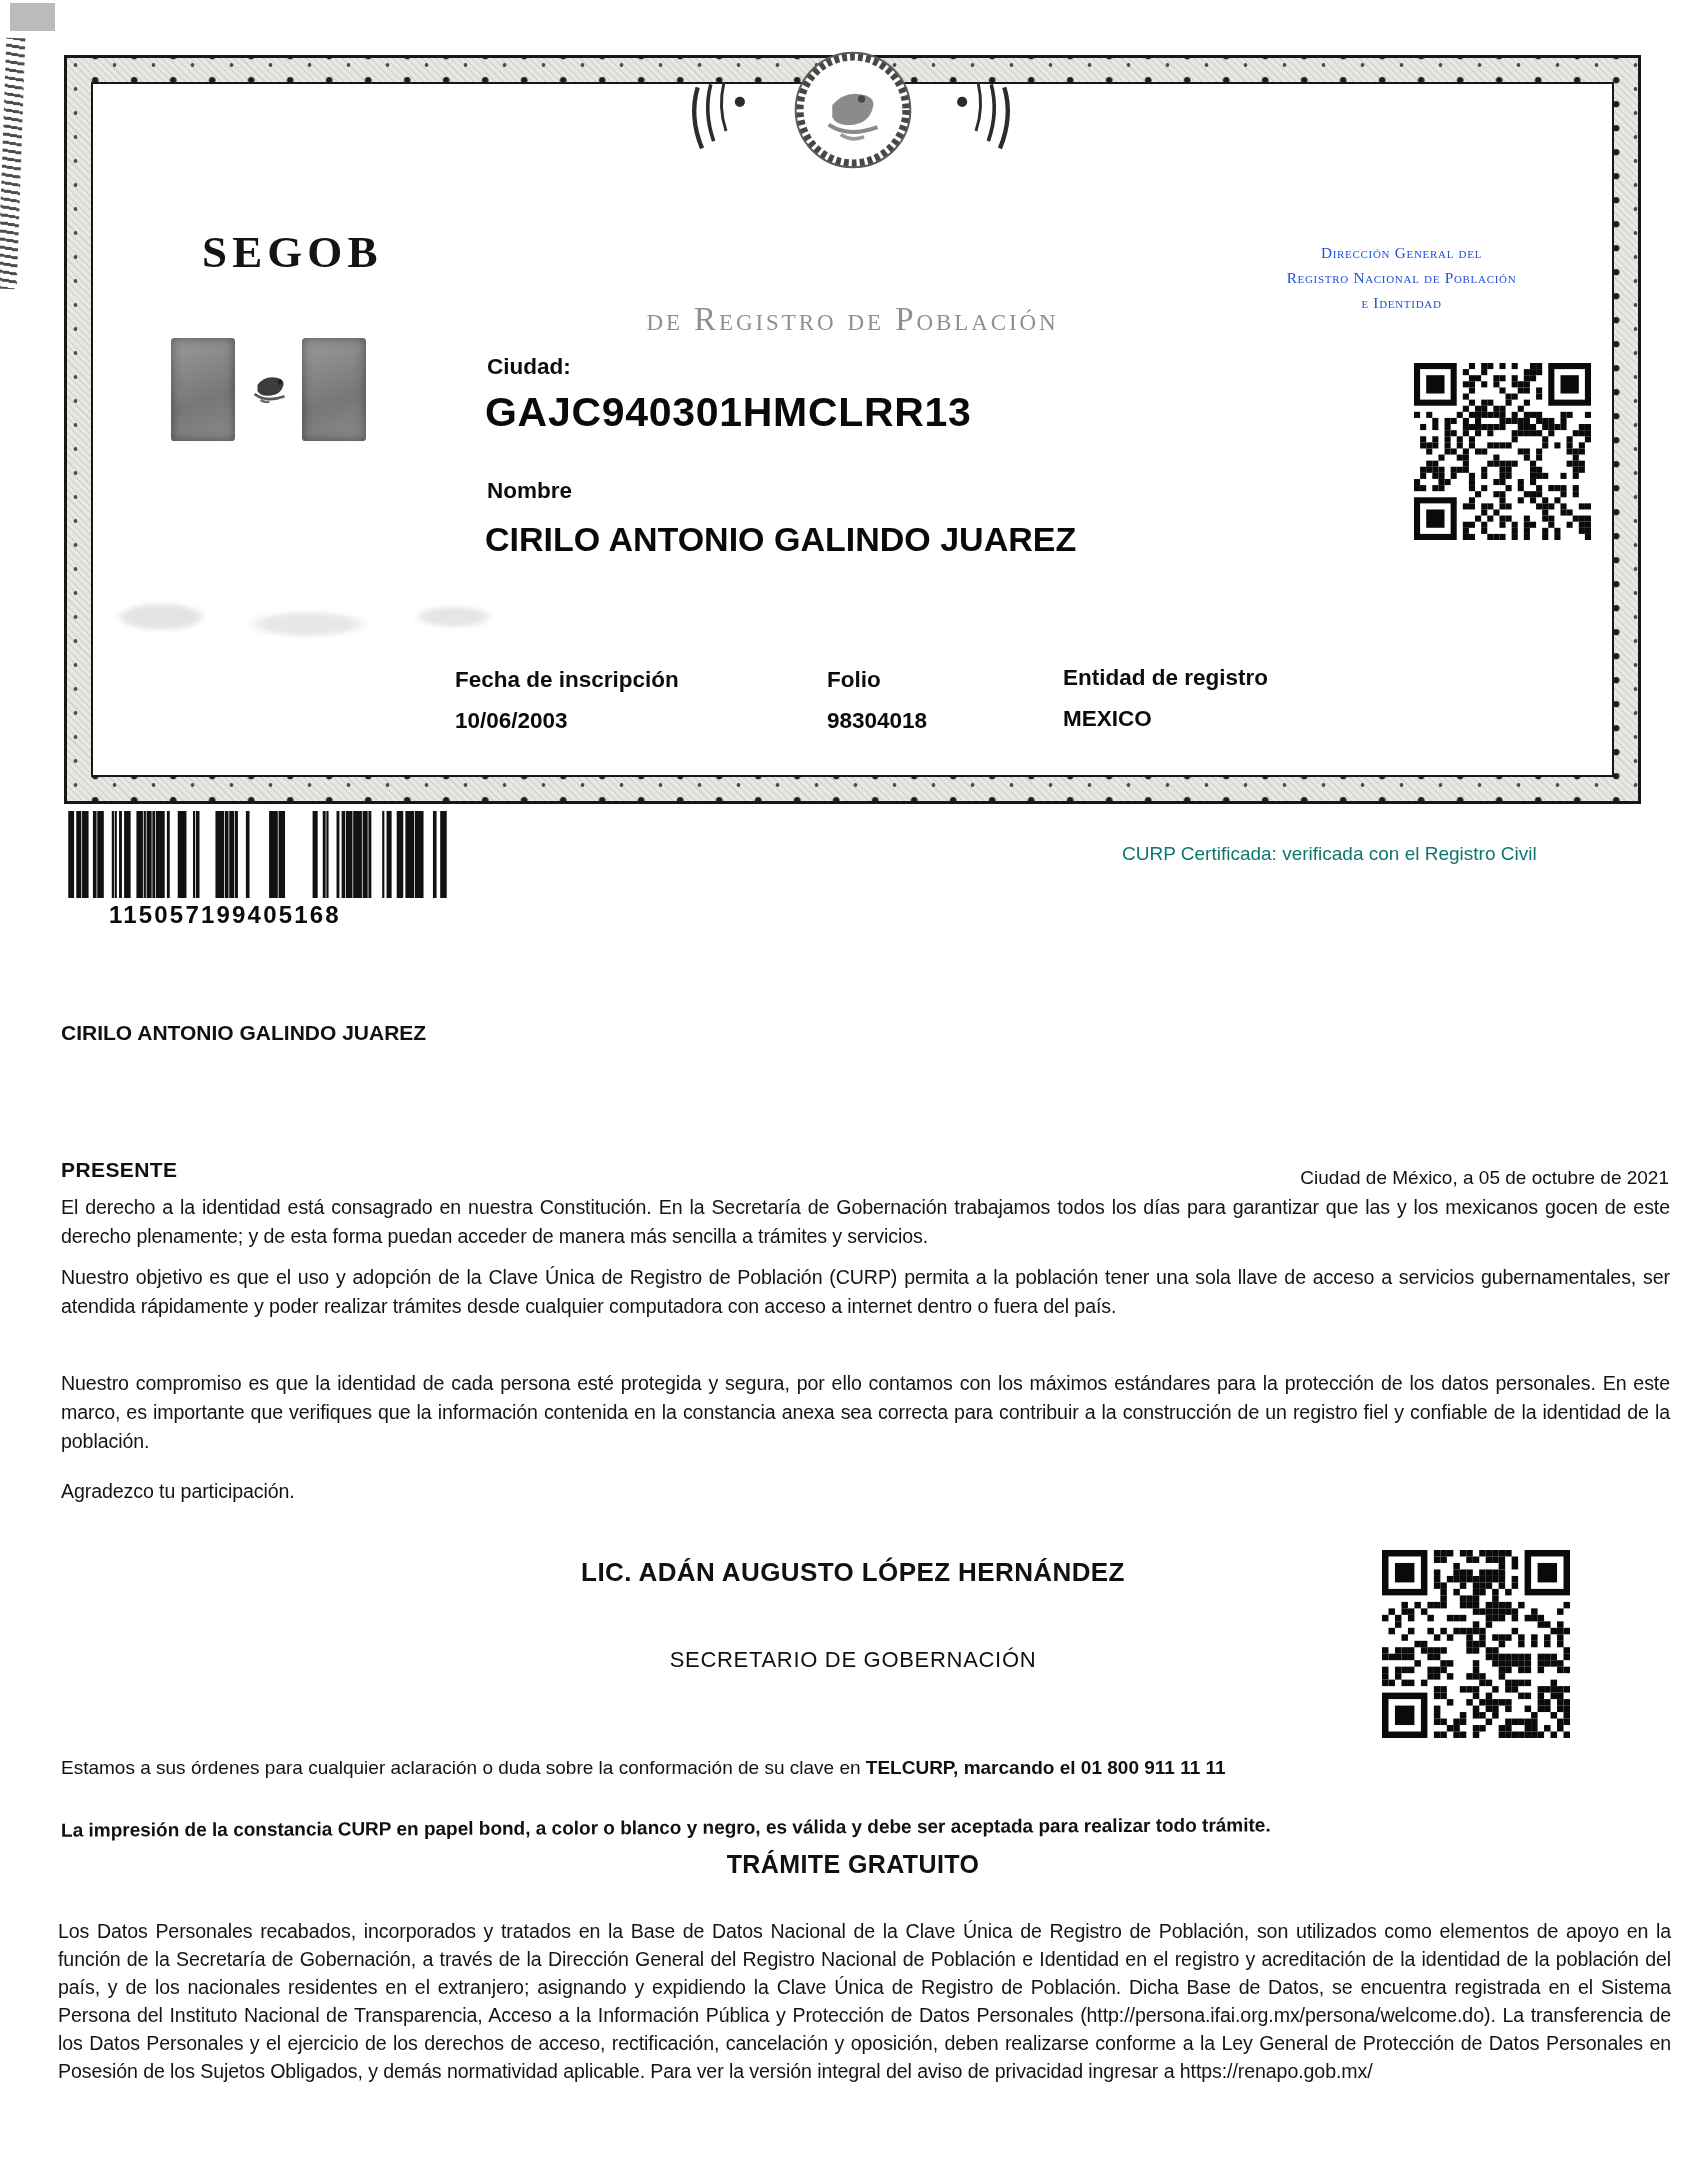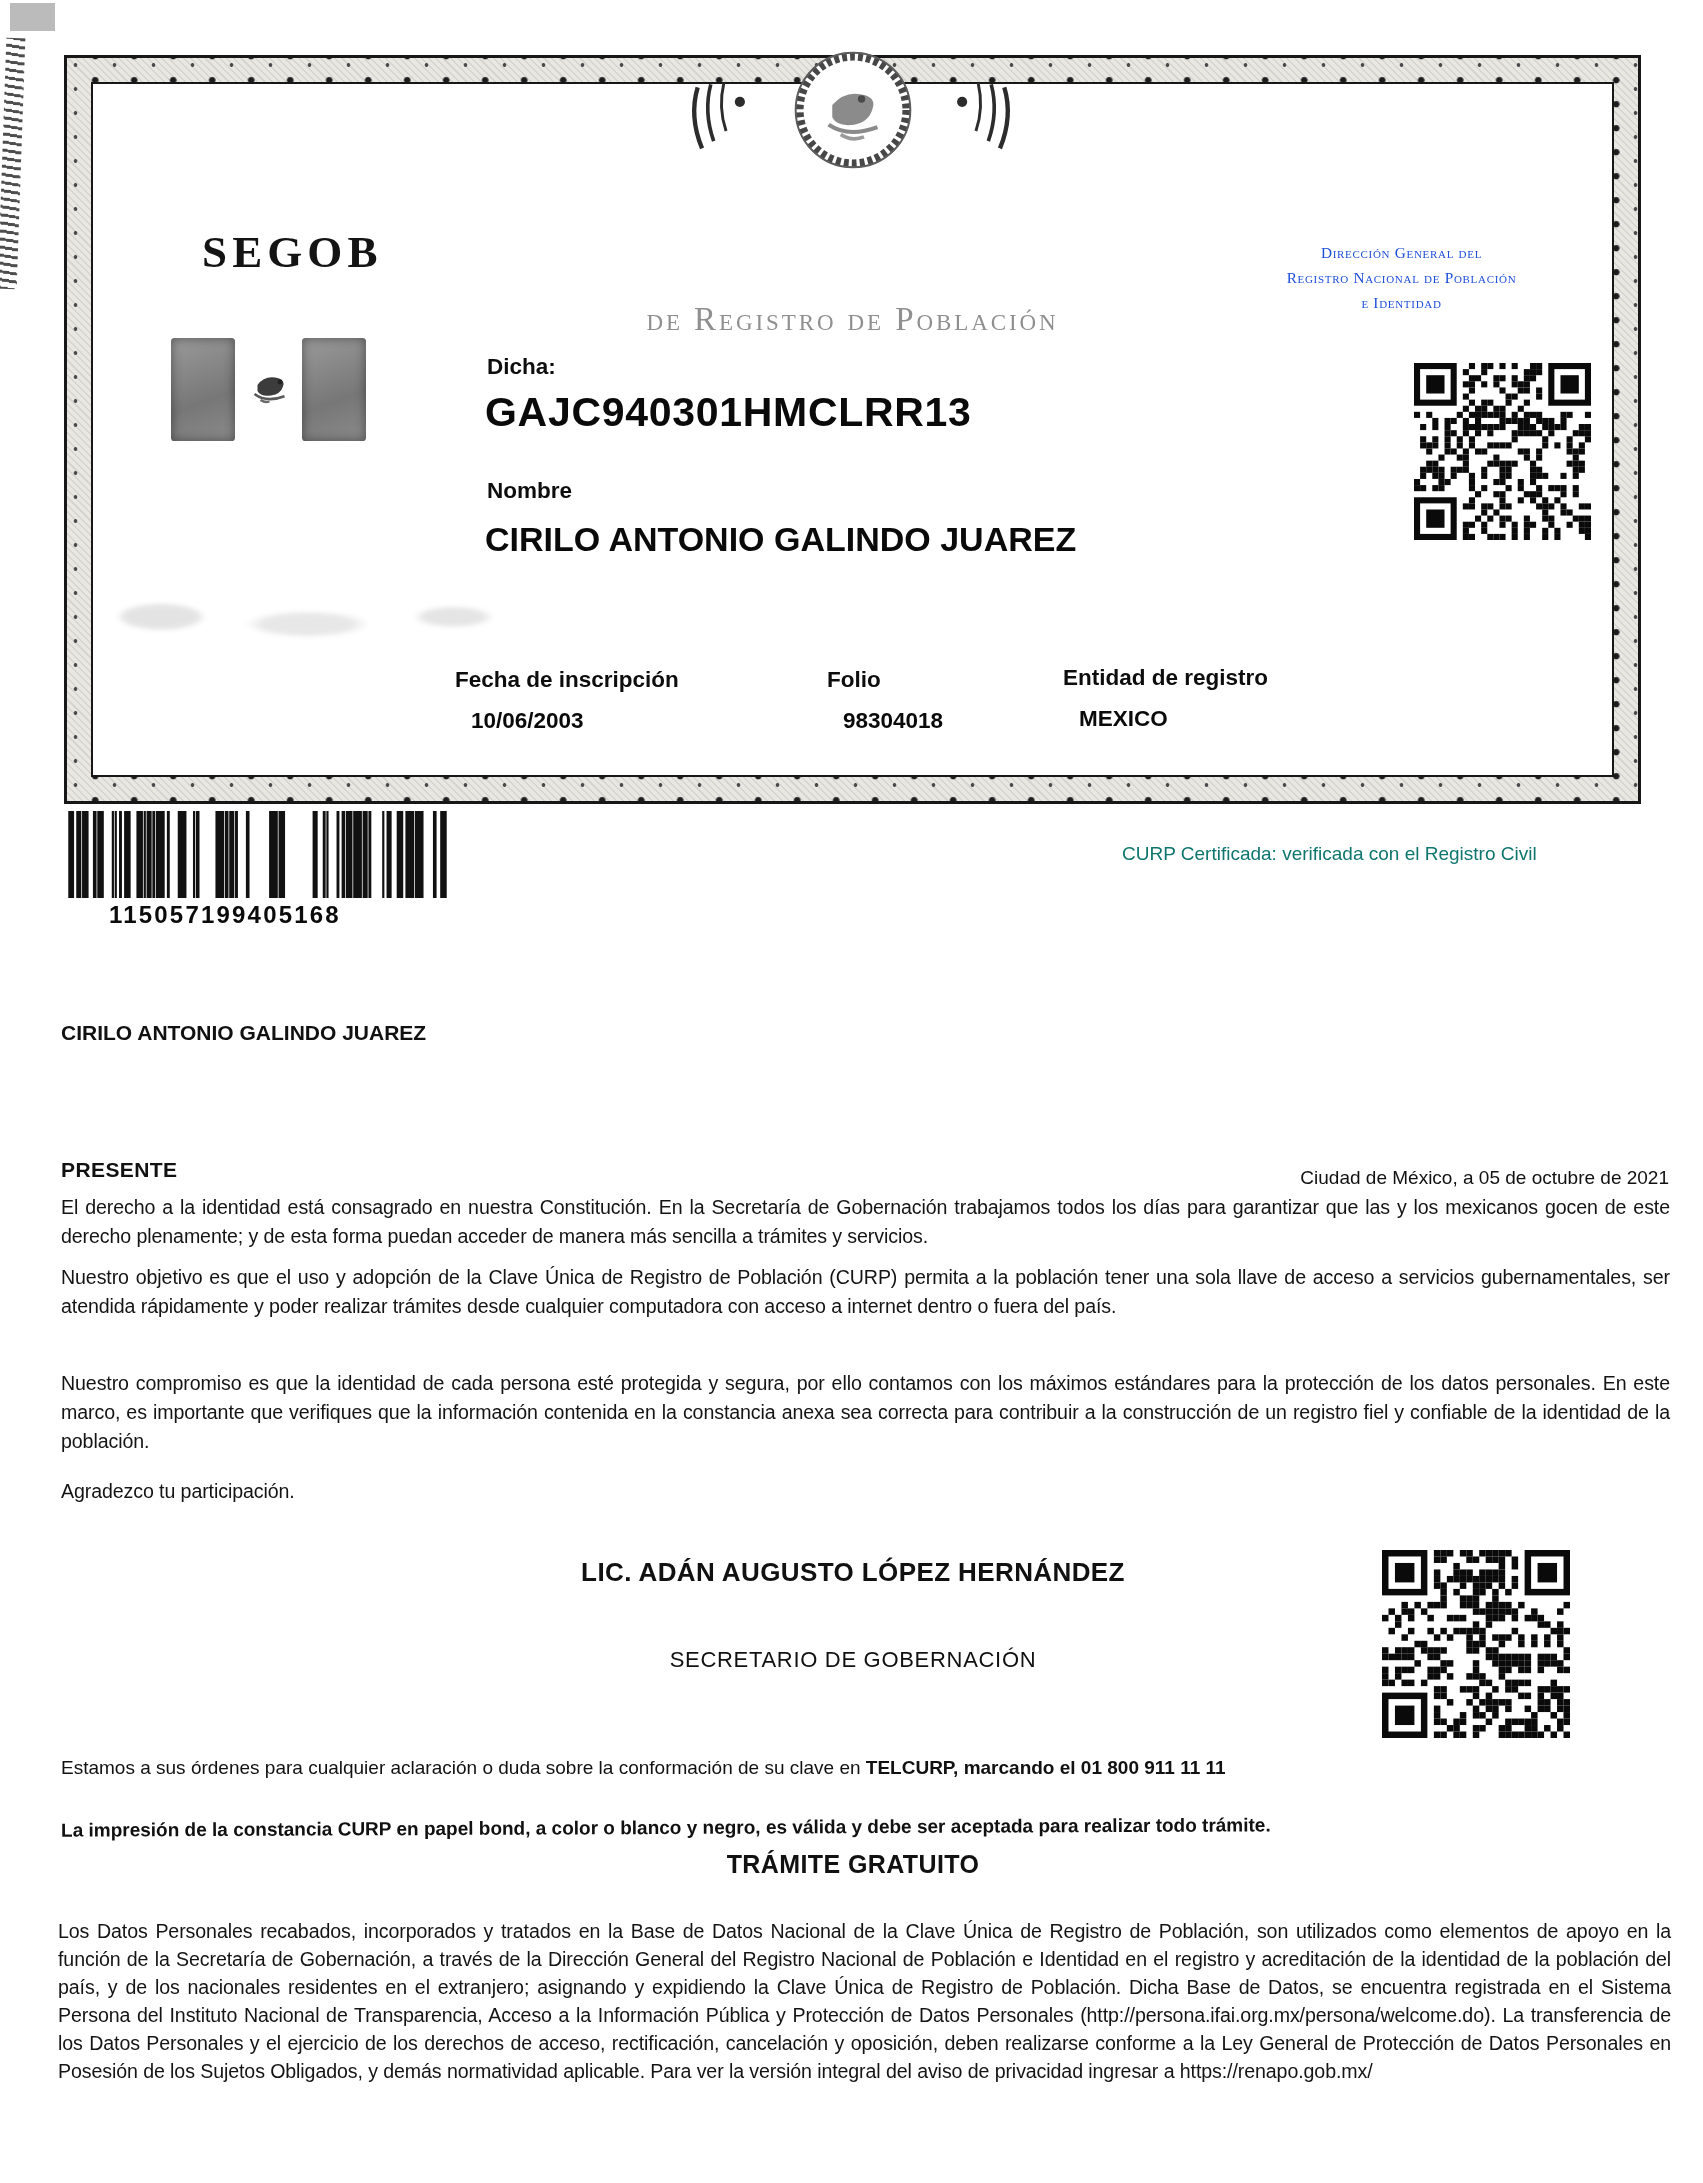--- a/index.html
+++ b/index.html
@@ -124,7 +124,7 @@
           <div>e Identidad</div>
         </div>
 
-        <div class="abs lbl clave-label">Dicha:</div>
+        <div class="abs lbl clave-label">Ciudad:</div>
         <div class="abs clave-value">GAJC940301HMCLRR13</div>
 
         <svg class="abs qr qr1" viewBox="0 0 244 244">

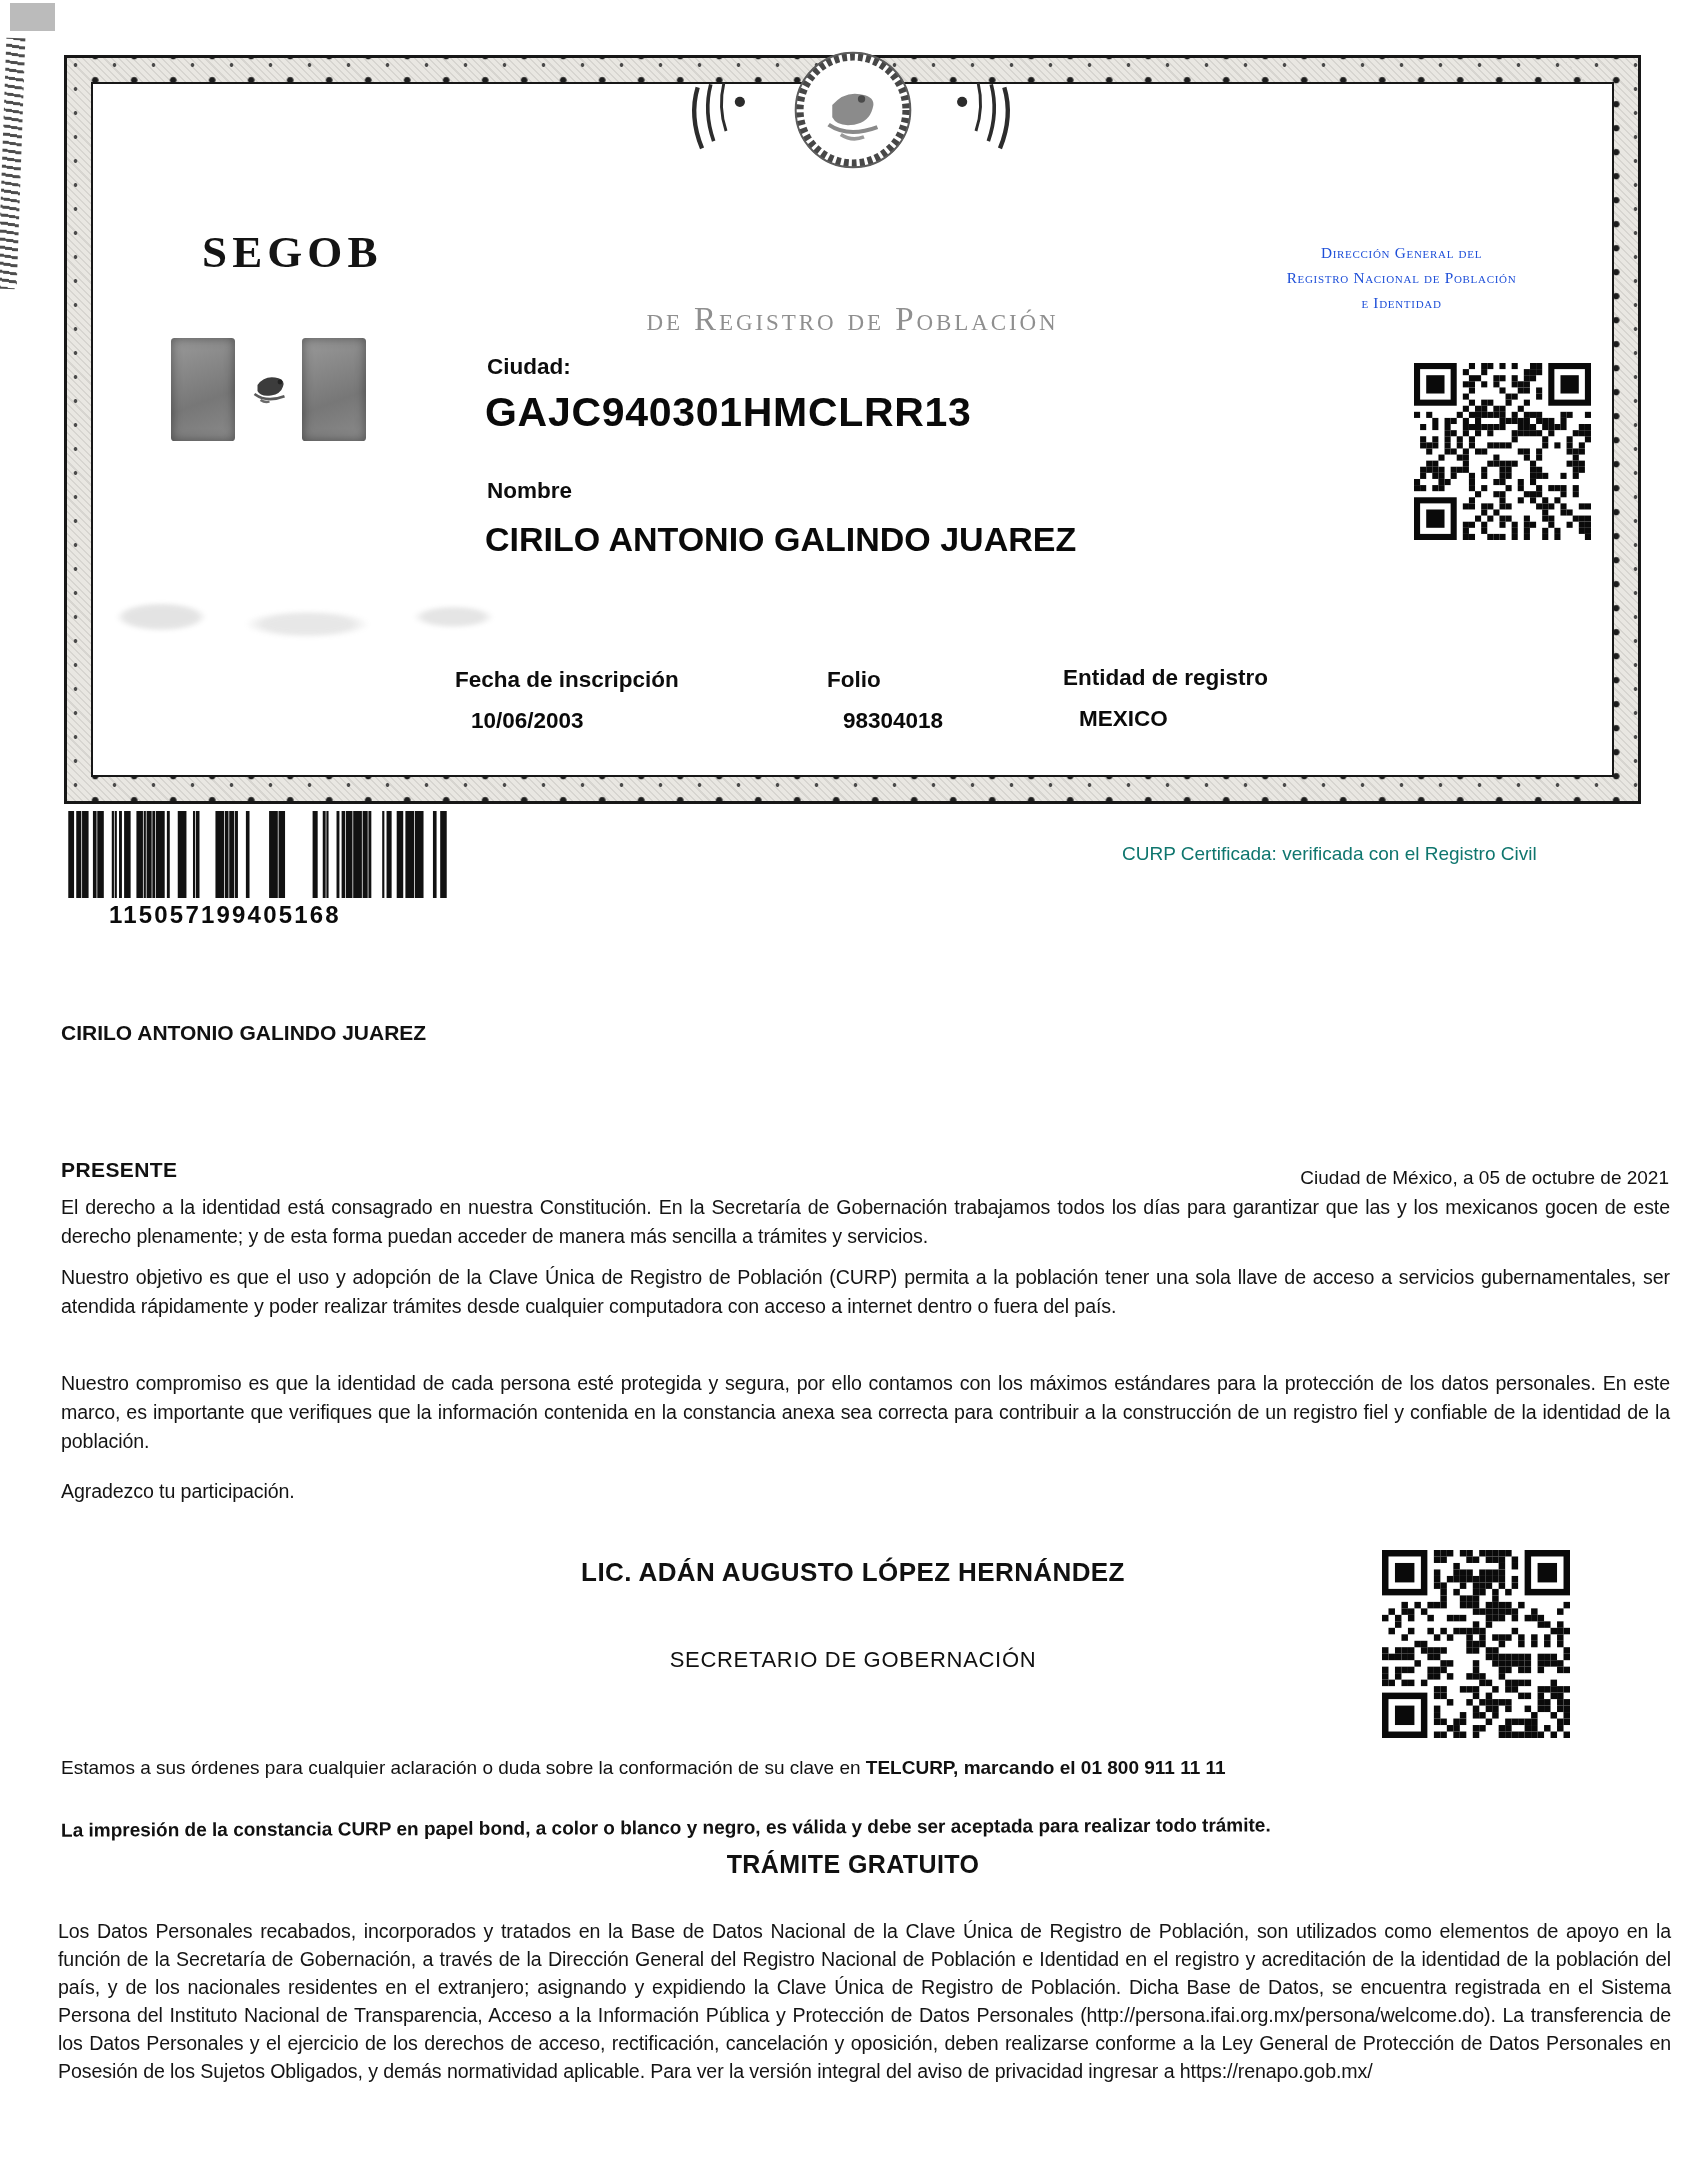--- a/index.html
+++ b/index.html
@@ -56,7 +56,7 @@
   .fecha-label{left:362px;top:583px;} .fecha-value{left:362px;top:624px;}
   .folio-label{left:734px;top:583px;} .folio-value{left:734px;top:624px;}
   .entidad-label{left:970px;top:581px;} .entidad-value{left:970px;top:622px;}
-  .val{font-weight:700;font-size:22.5px;color:#0a0a0a;margin-left:16px;}
+  .val{font-weight:700;font-size:22.5px;color:#0a0a0a;}
 
   .qr{background:#fff;}
   .qr1{left:1321px;top:279px;width:177px;height:177px;}

